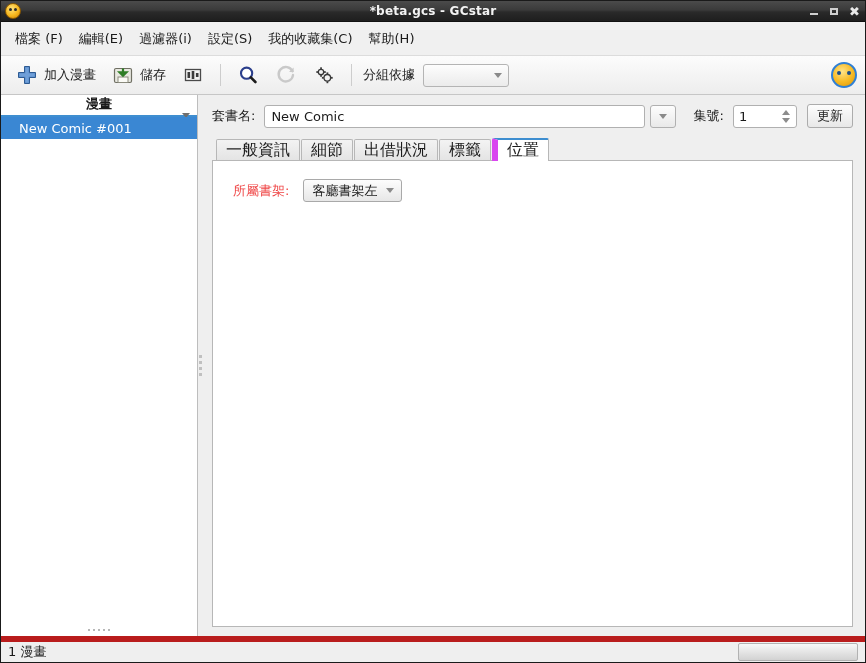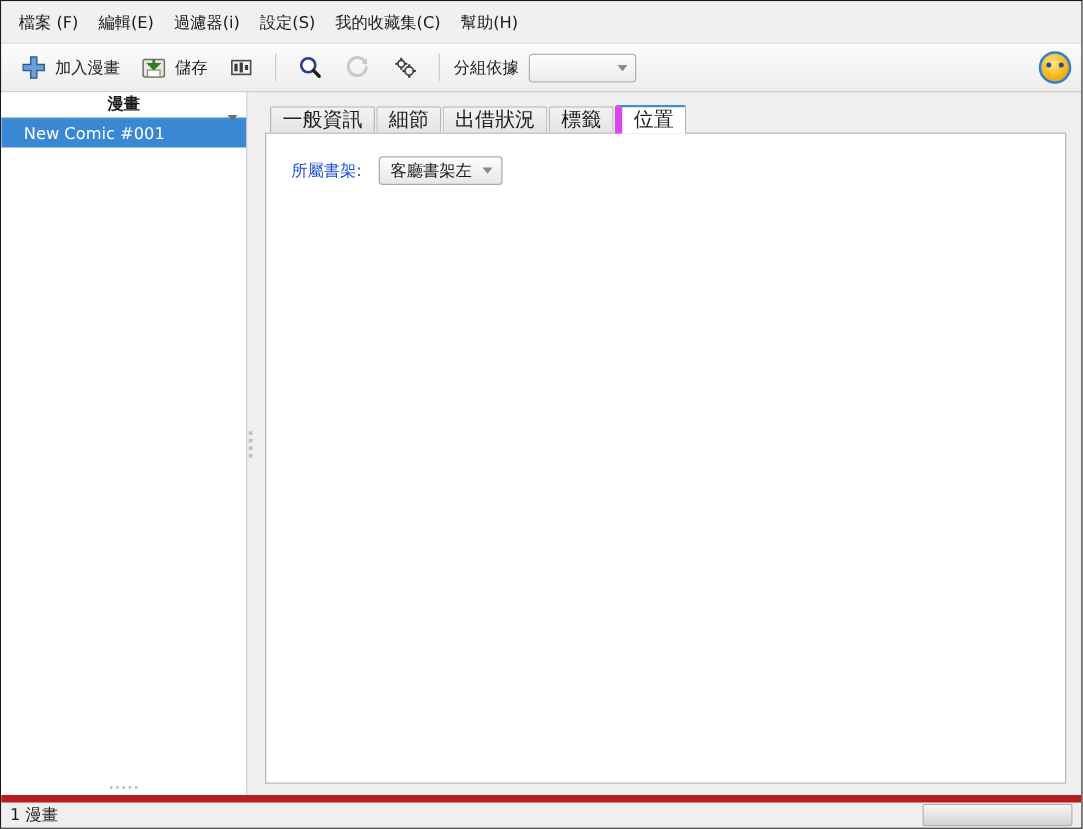--- a/index.html
+++ b/index.html
@@ -408,6 +408,15 @@
 
 <div class="window">
 
+  <div class="titlebar">
+    <div class="win-icon"></div>
+    <div class="title-text">*beta.gcs - GCstar</div>
+    <div class="win-btns">
+      <div class="win-btn wb-min"></div>
+      <div class="win-btn wb-max"></div>
+      <div class="win-btn wb-close">✖</div>
+    </div>
+  </div>
 
   <div class="menubar">
     <div class="menu-item">檔案 (F)</div>

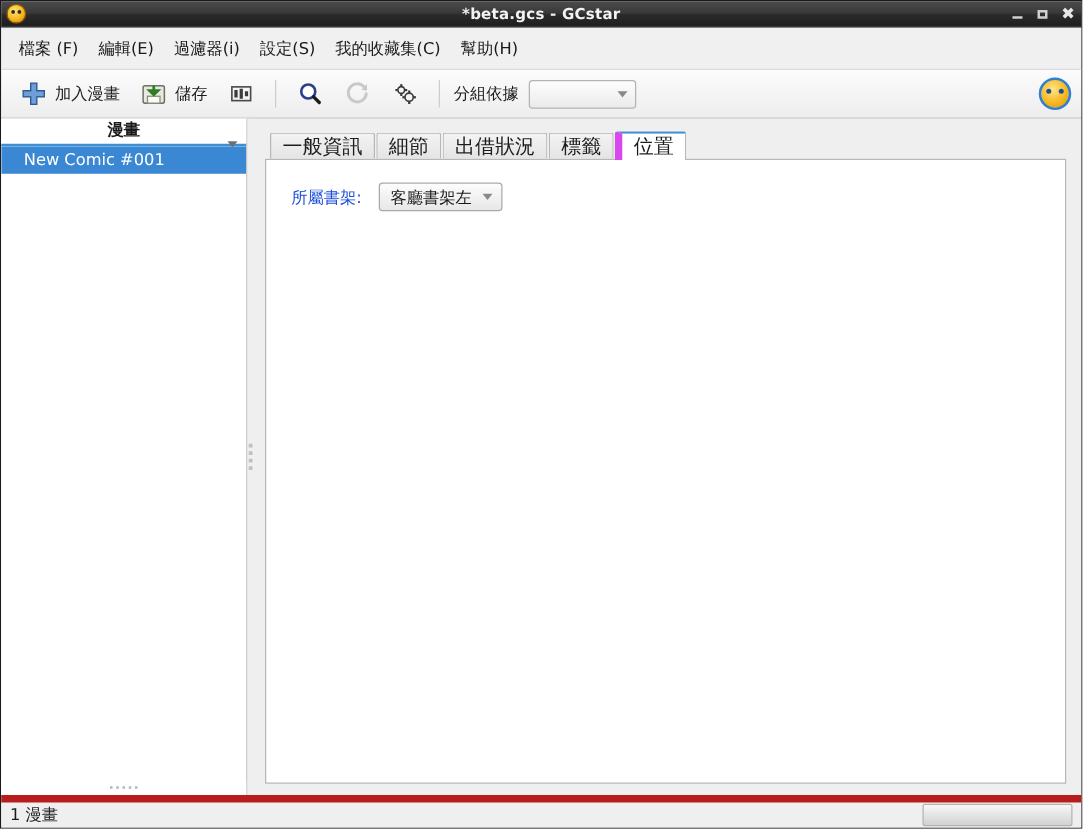--- a/index.html
+++ b/index.html
@@ -535,6 +535,22 @@
 
     <div class="right-pane">
 
+      <div class="form-row">
+        <span class="fld-label">套書名:</span>
+        <input class="text-input" type="text" value="New Comic" style="">
+        <div class="combo-arrow-btn">
+          <span class="chev"></span>
+        </div>
+        <span class="fld-label" style="margin-left:18px;">集號:</span>
+        <div class="spin-wrap">
+          <input class="spin-val" type="text" value="1" style="">
+          <div class="spin-btns">
+            <span class="spin-up"></span>
+            <span class="spin-dn"></span>
+          </div>
+        </div>
+        <button class="push-btn">更新</button>
+      </div>
 
       <div class="tabs">
         <div class="tab">一般資訊</div>

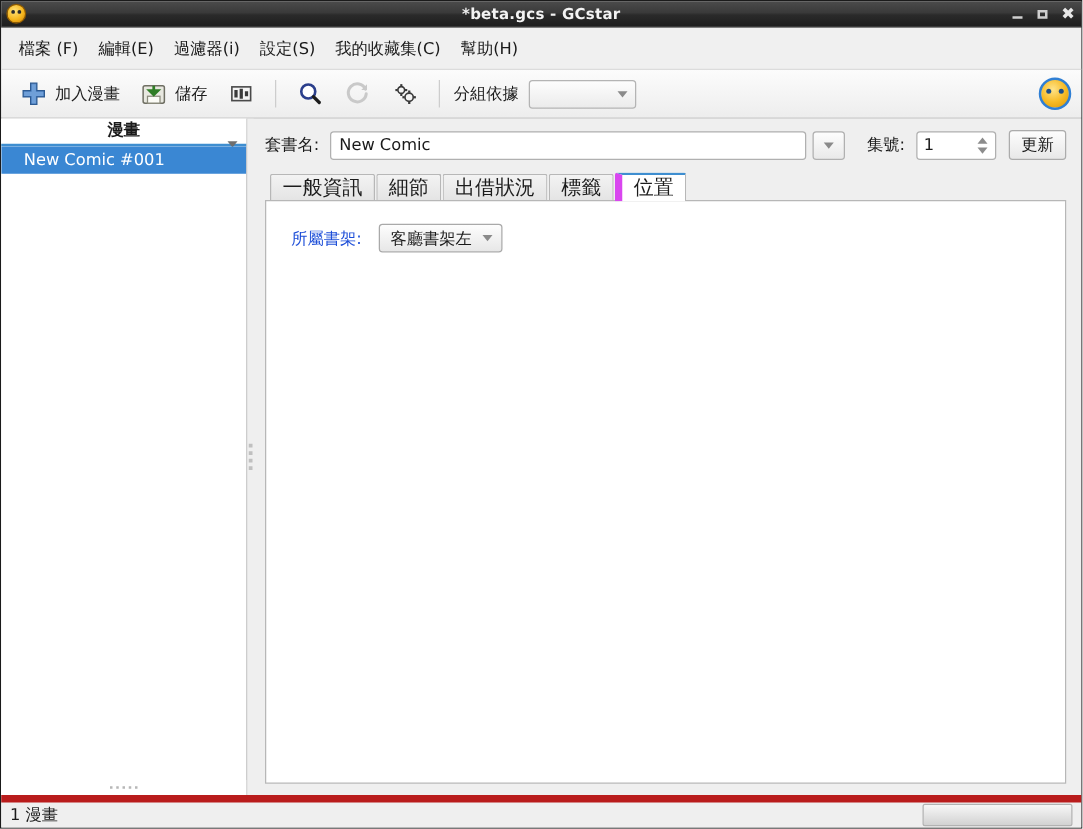--- a/index.html
+++ b/index.html
@@ -362,7 +362,7 @@
     padding-left: 20px;
   }
   .panel-label {
-    font-size: 13px; color: #1d4ed8;
+    font-size: 13px; color: #ef4444;
     margin-right: 14px;
     white-space: nowrap;
   }

